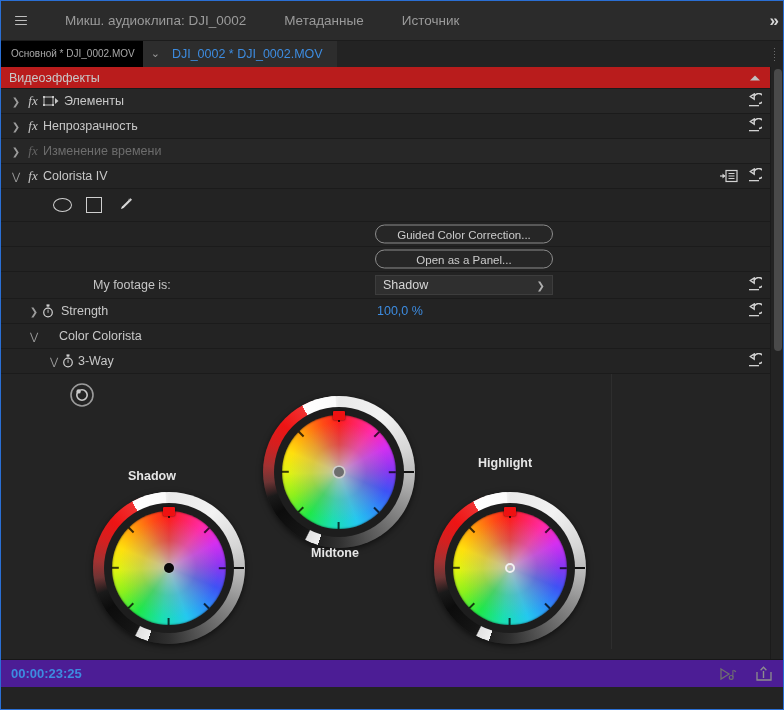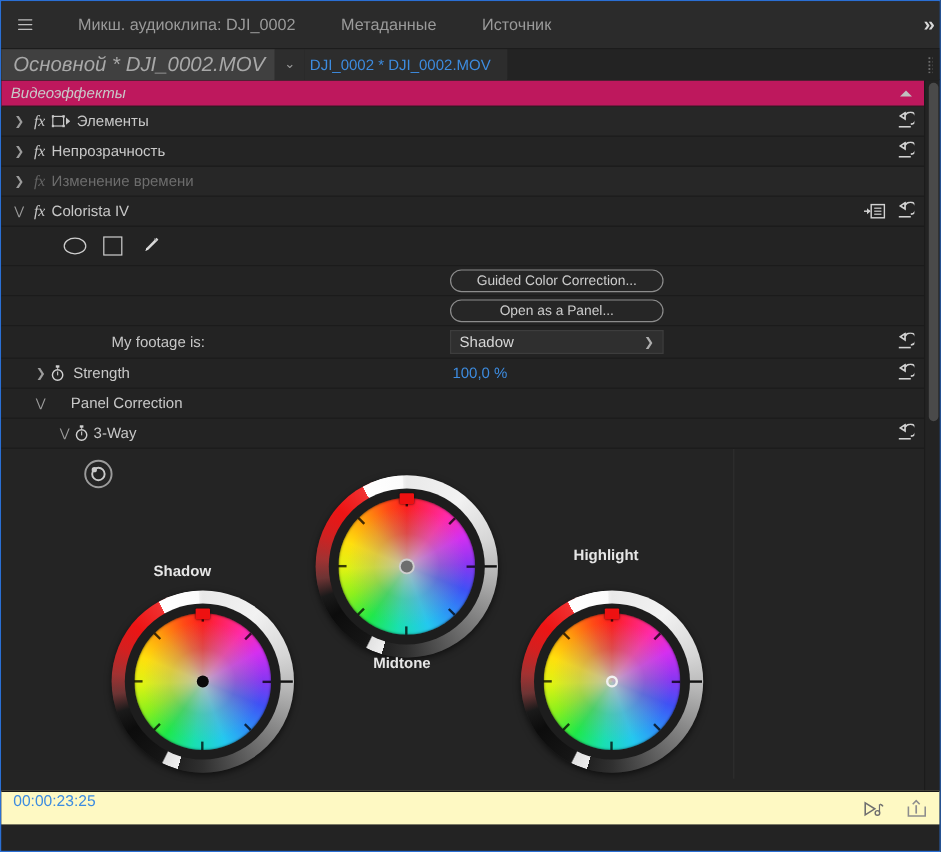--- a/index.html
+++ b/index.html
@@ -70,10 +70,9 @@
   .clip-a {
     height: 26px; display: flex; align-items: center;
     padding: 0 8px 0 10px;
-    color: #a8a8a8; font-size: 17px;
-    background: #404040;
+    color: #a8a8a8; font-size: 10px;
+    background: #000000;
     cursor: pointer;
-    font-style: italic;
   }
   .clip-caret {
     padding: 0 8px; color: #9b9b9b; font-size: 11px;

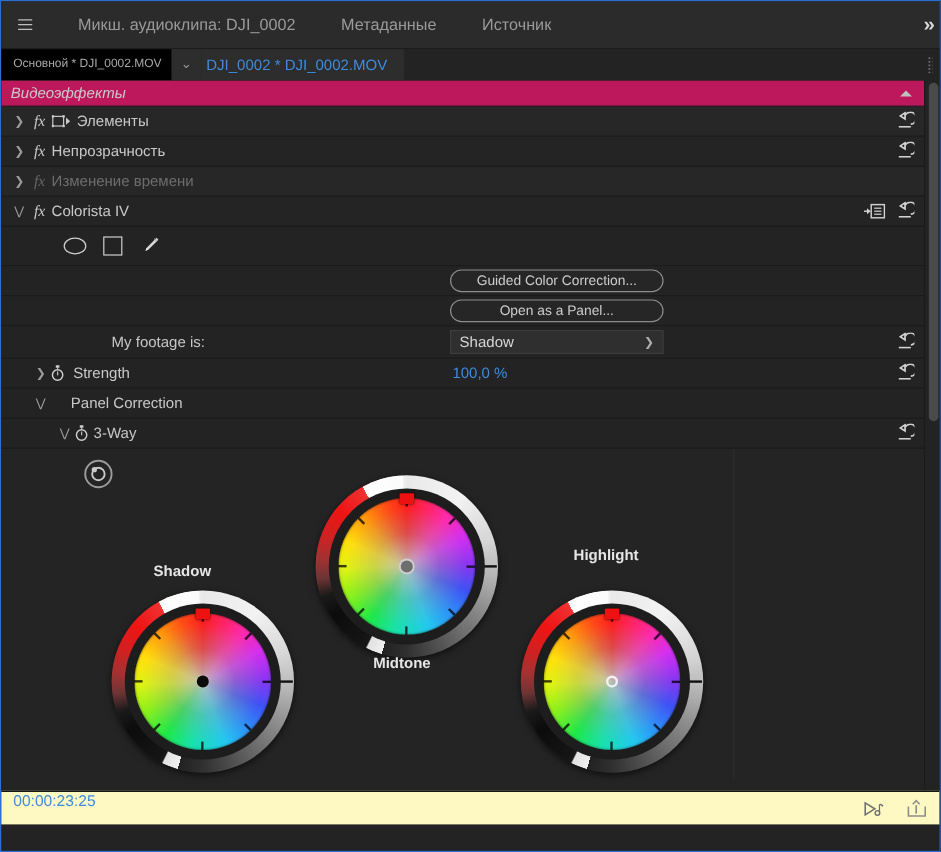--- a/index.html
+++ b/index.html
@@ -121,7 +121,7 @@
     color: #c8c8c8; font-size: 12.5px;
     padding-left: 8px;
   }
-  .row.header { background: #be185d; color: #c9c9c9; height: 22px; font-style: italic; }
+  .row.header { background: #b91c1c; color: #c9c9c9; height: 22px; }
   .row.eff { background: #272727; }
   .row.eff.alt { background: #242424; }
   .row.sub { background: #232323; }

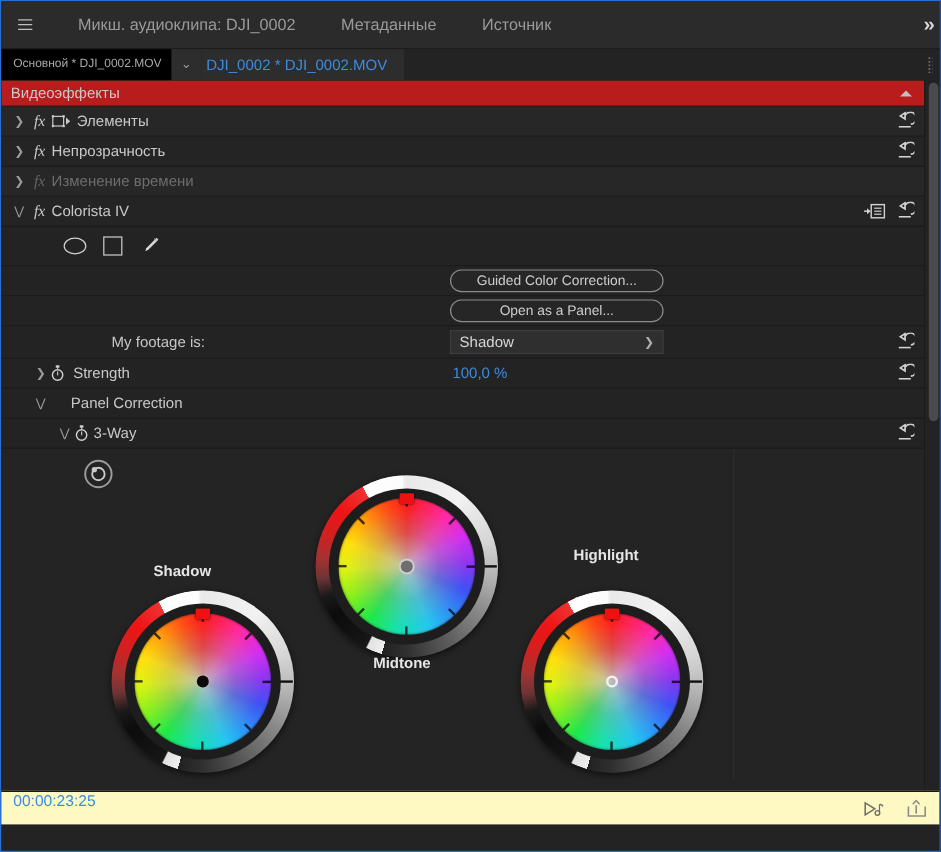--- a/index.html
+++ b/index.html
@@ -487,7 +487,7 @@
 
       <div class="row sub" style="padding-left:26px;">
         <span class="tri">⋁</span>
-        <span class="rowlabel" style="margin-left:18px;">Panel Correction</span>
+        <span class="rowlabel" style="margin-left:18px;">Color Colorista</span>
       </div>
 
       <div class="row sub" style="padding-left:46px;">

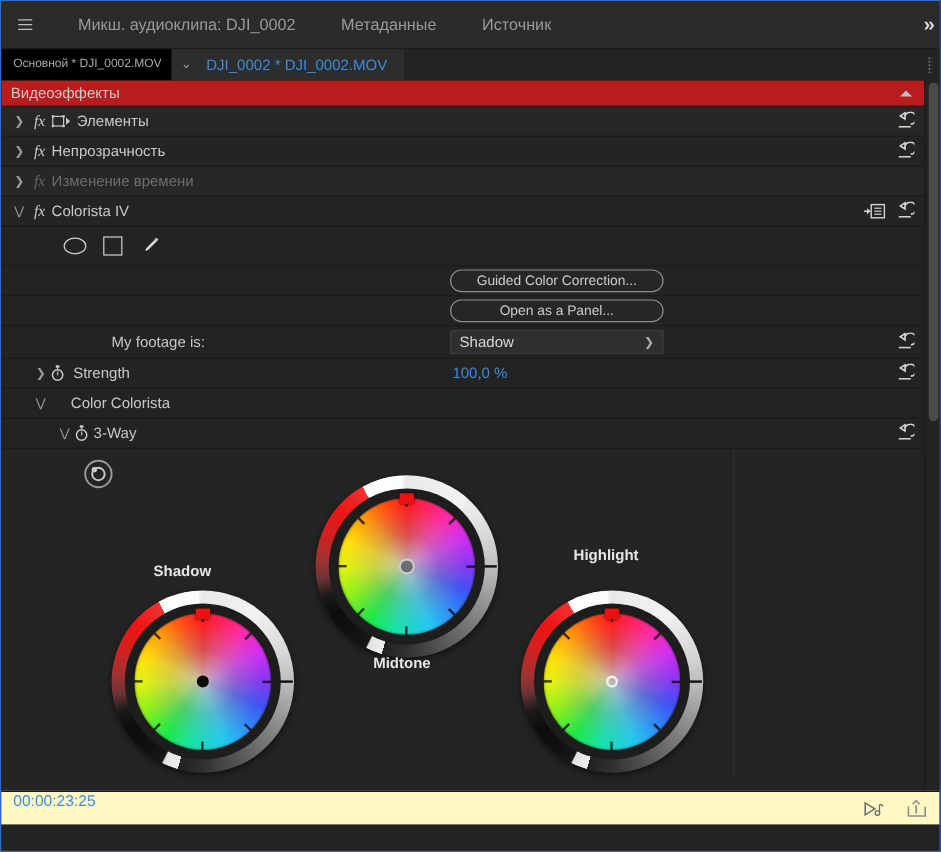--- a/index.html
+++ b/index.html
@@ -309,9 +309,9 @@
   
   .bottombar {
     position: relative; height: 28px;
-    background: #fef9c3;
+    background: #4c1d95;
     border-top: 1px solid #171717;
-    display: flex; align-items: flex-start;
+    display: flex; align-items: center; font-weight: bold;
   }
   .timecode {
     padding-left: 10px; color: #3d8ce0; font-size: 13px;

